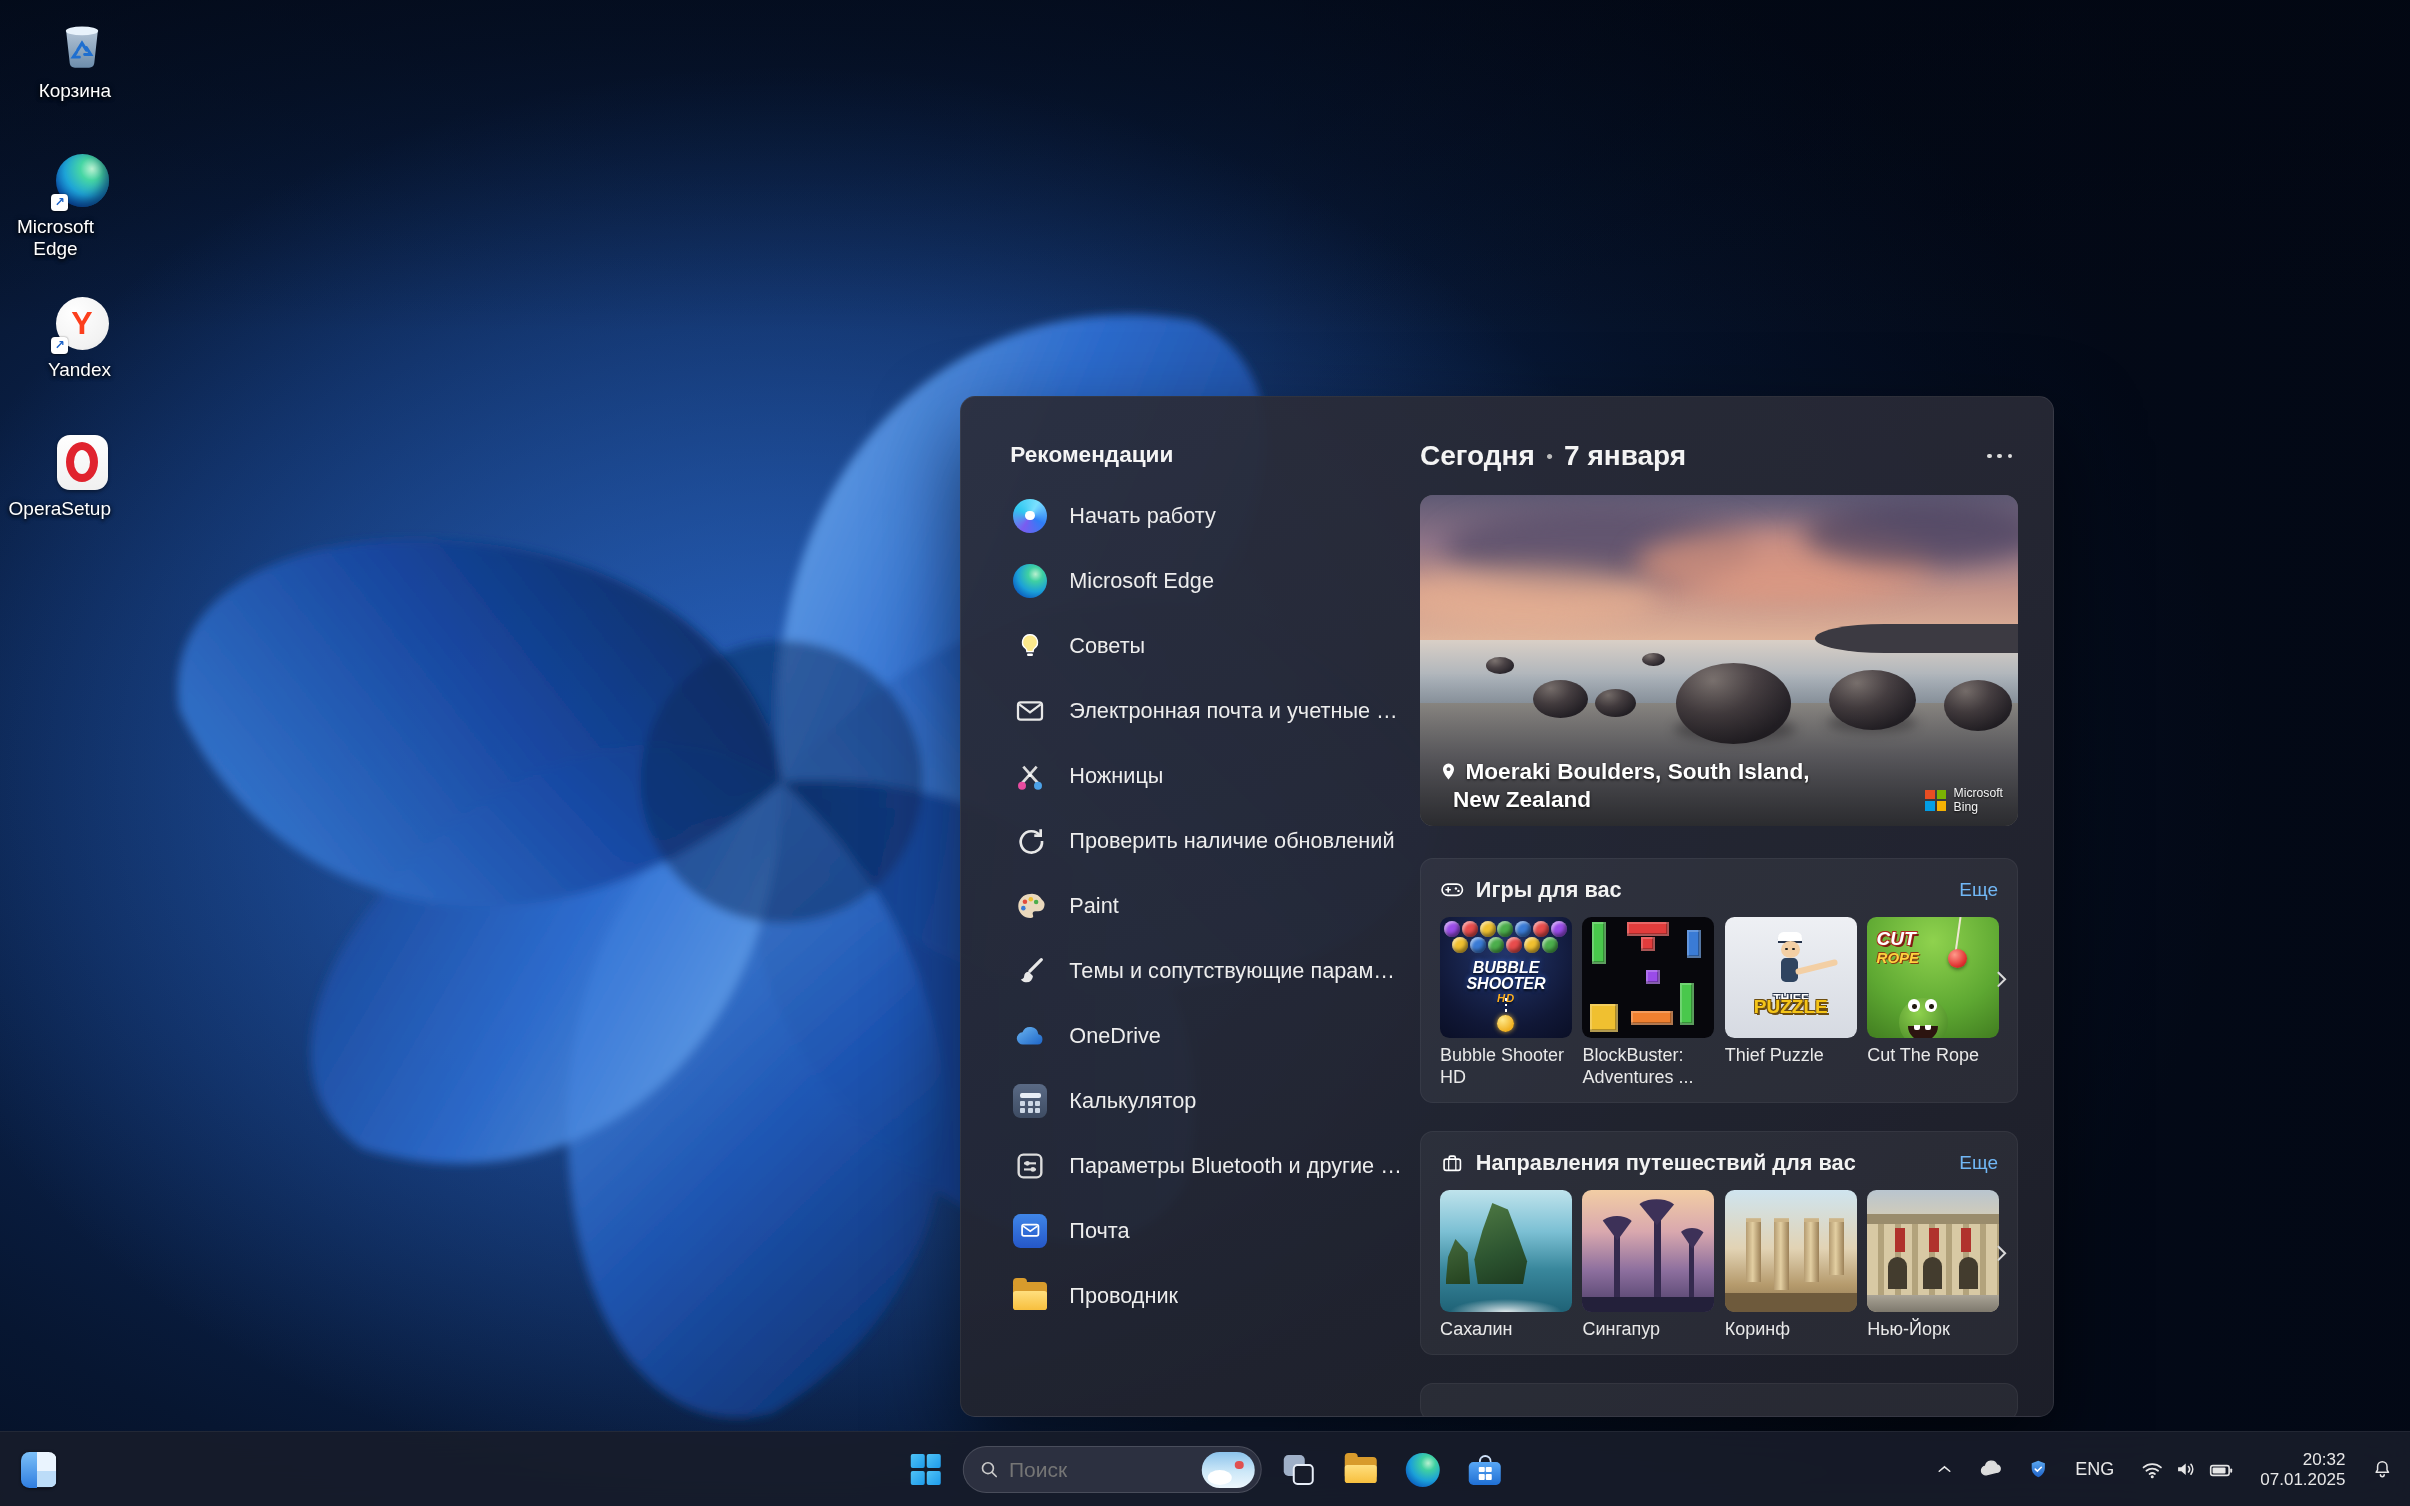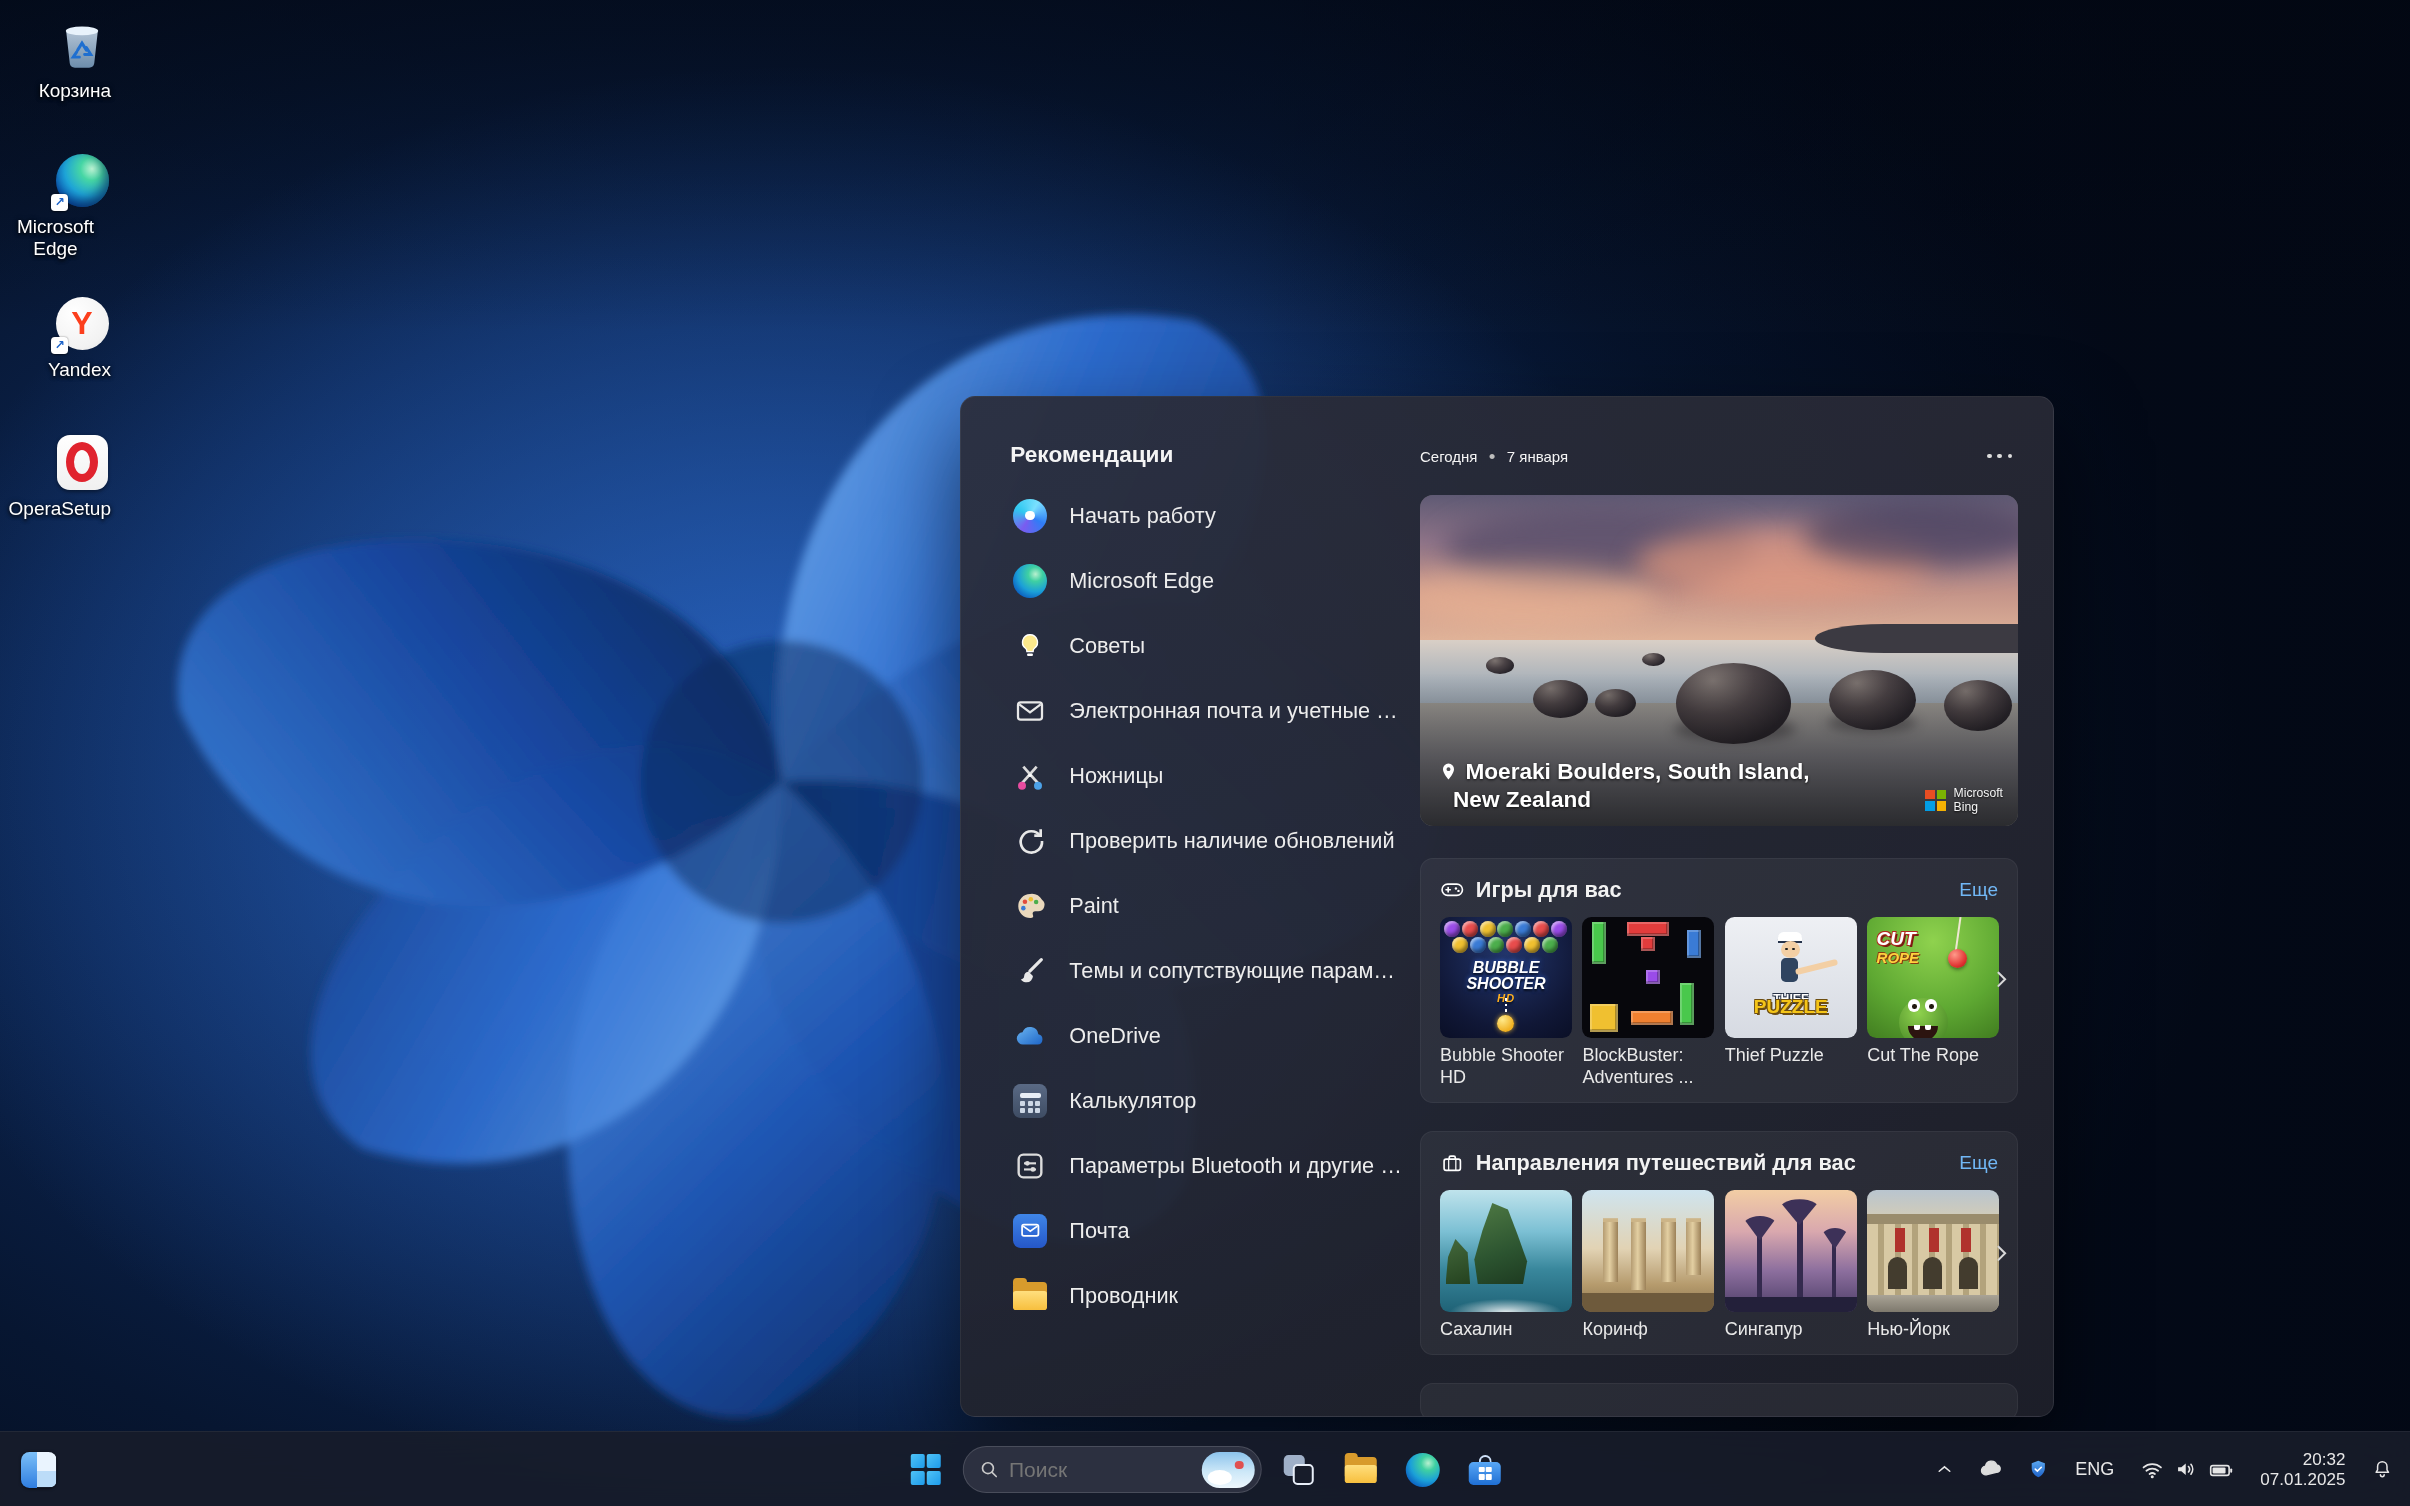--- a/index.html
+++ b/index.html
@@ -41,7 +41,7 @@
   .rec-lbl{font-size:21.7px;color:#ededed;white-space:nowrap;overflow:hidden;text-overflow:ellipsis}
 
   .today-head{display:flex;align-items:center;gap:11.3px;height:28px}
-  .today-label,.today-date{font-size:15px;font-weight:400;color:#f4f4f4}
+  .today-label,.today-date{font-size:28px;font-weight:700;color:#f4f4f4}
   .today-sep{font-size:19px;color:#bdbdbd;margin-top:1.9px}
   .more-dots{margin-left:auto;display:flex;gap:5.6px;padding:5.6px;cursor:pointer}
   .more-dots i{width:4.7px;height:4.7px;border-radius:50%;background:#dcdcdc}

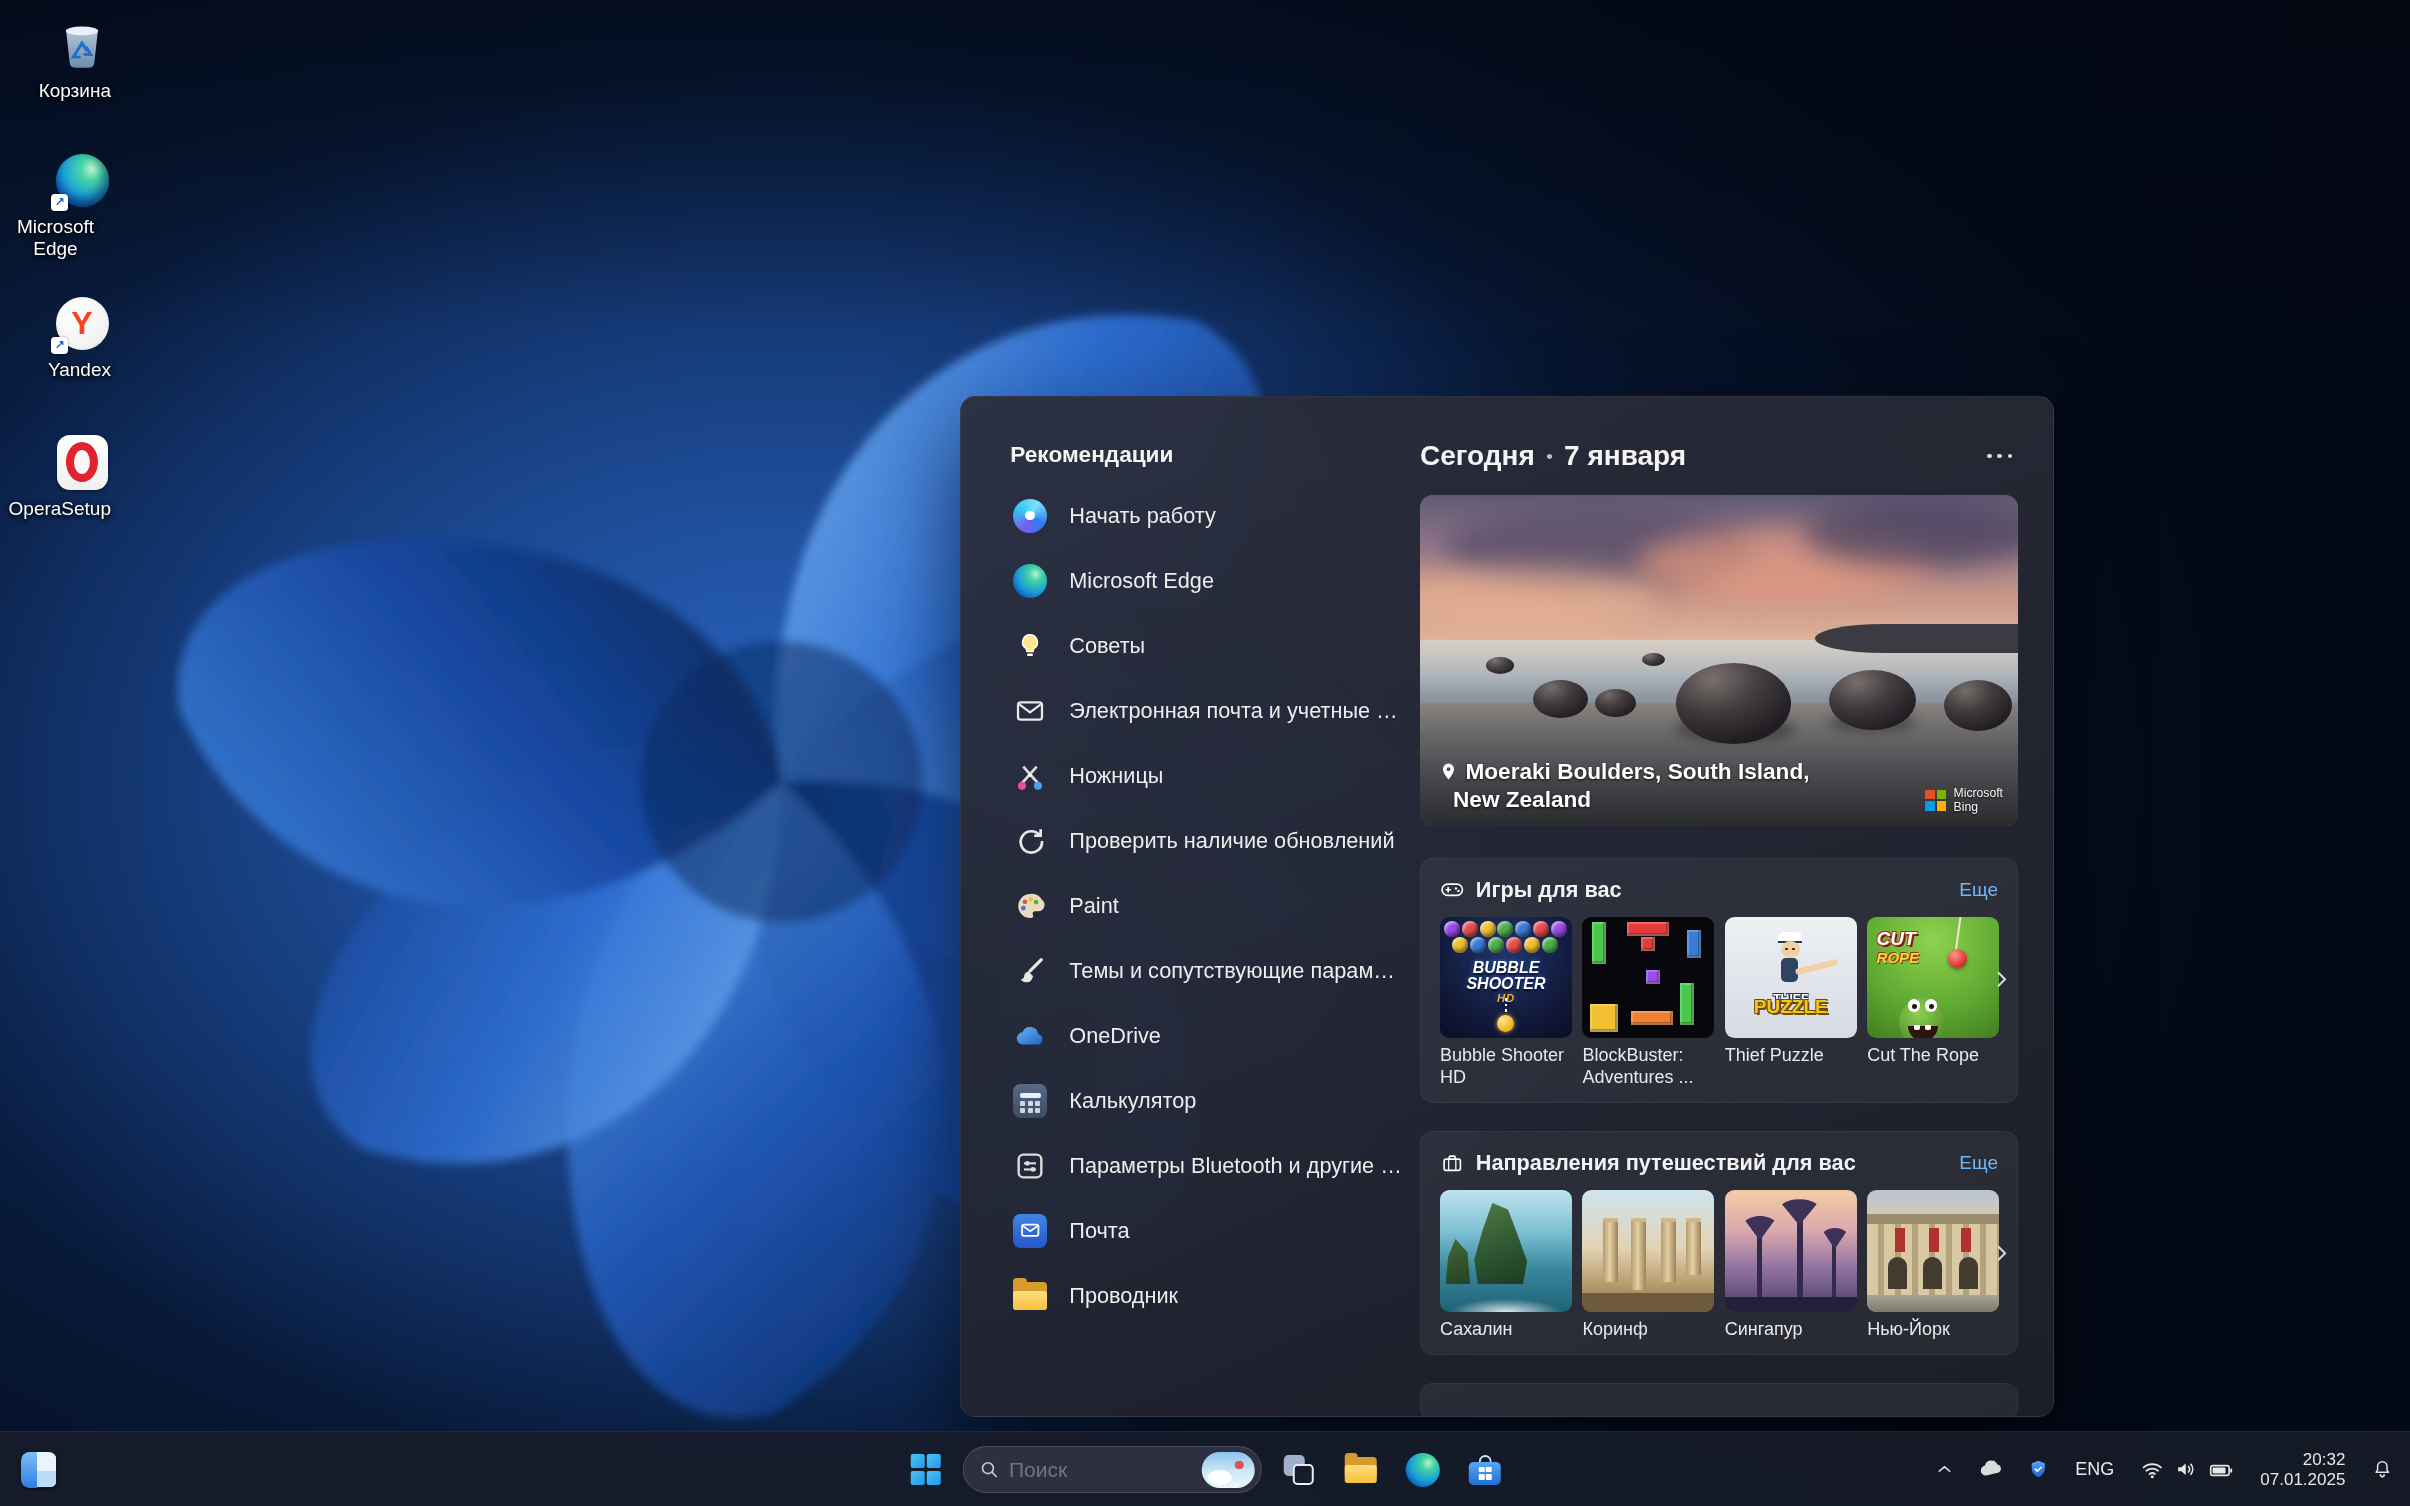--- a/index.html
+++ b/index.html
@@ -636,17 +636,6 @@
           </div>
 
           <div class="card">
-            <div class="thumb t-travel t-cor">
-              <span class="cor-col" style="left:21px"></span>
-              <span class="cor-col" style="left:49px;height:68px"></span>
-              <span class="cor-col" style="left:79px"></span>
-              <span class="cor-col" style="left:104px;height:53px"></span>
-              <span class="cor-base"></span>
-            </div>
-            <div class="card-title">Коринф</div>
-          </div>
-
-          <div class="card">
             <div class="thumb t-travel t-sing">
               <span class="sg-tree" style="left:32px;top:43px;width:5.6px;height:66px"></span>
               <span class="sg-canopy" style="left:17px;top:26px;width:36px;height:24.5px"></span>
@@ -657,6 +646,17 @@
               <span class="sg-ground"></span>
             </div>
             <div class="card-title">Сингапур</div>
+          </div>
+
+          <div class="card">
+            <div class="thumb t-travel t-cor">
+              <span class="cor-col" style="left:21px"></span>
+              <span class="cor-col" style="left:49px;height:68px"></span>
+              <span class="cor-col" style="left:79px"></span>
+              <span class="cor-col" style="left:104px;height:53px"></span>
+              <span class="cor-base"></span>
+            </div>
+            <div class="card-title">Коринф</div>
           </div>
 
           <div class="card">

